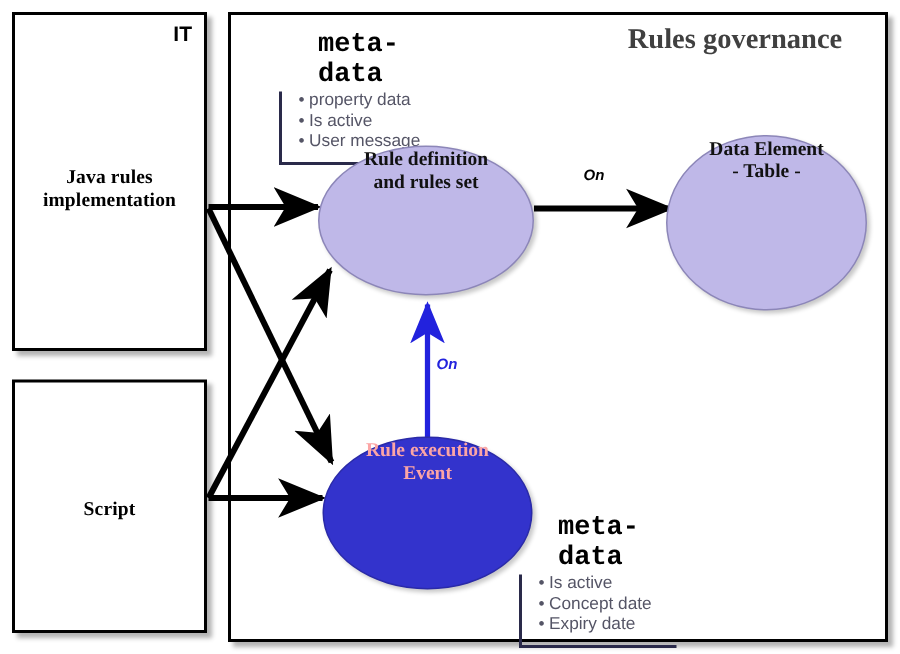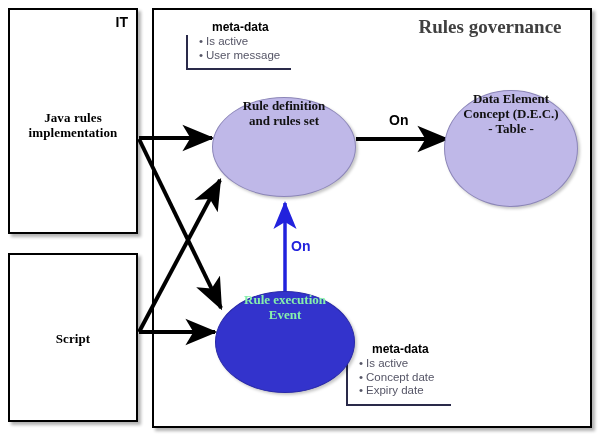--- a/index.html
+++ b/index.html
@@ -82,9 +82,9 @@
     position:absolute;
   }
   .meta-title{
-    font-family:Liberation Sans, sans-serif;
-    font-weight:bold;
-    font-size:12px;
+    font-family:Liberation Mono, monospace;
+    font-weight:bold;
+    font-size:18px;
     color:#000;
     margin-left:12px;
     margin-bottom:1px;

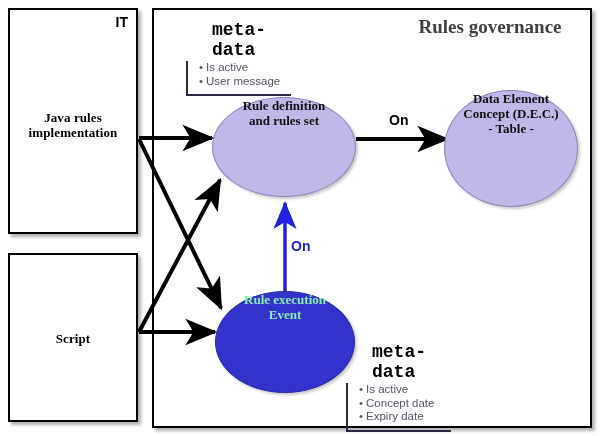--- a/index.html
+++ b/index.html
@@ -154,6 +154,7 @@
     <div class="meta-body">
       <div class="meta-bracket"></div>
       <ul>
+        <li>property data</li>
         <li>Is active</li>
         <li>User message</li>
       </ul>

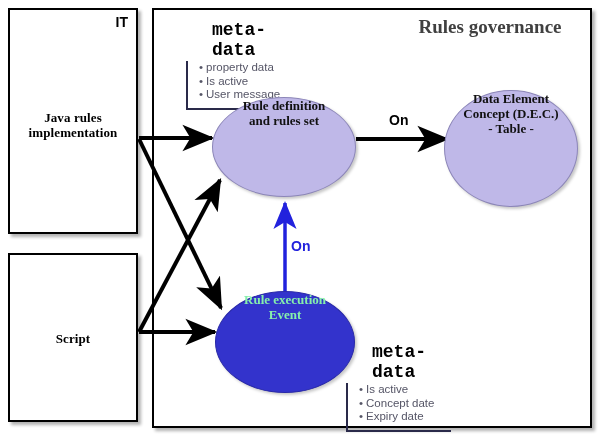--- a/index.html
+++ b/index.html
@@ -126,7 +126,8 @@
     position:absolute;
     font-family:"Liberation Sans", sans-serif;
     font-weight:bold;
-    font-size:14px;
+    font-style:italic;
+    font-size:10px;
   }
   .on-black{ color:#000; }
   .on-blue{ color:#2222dd; }

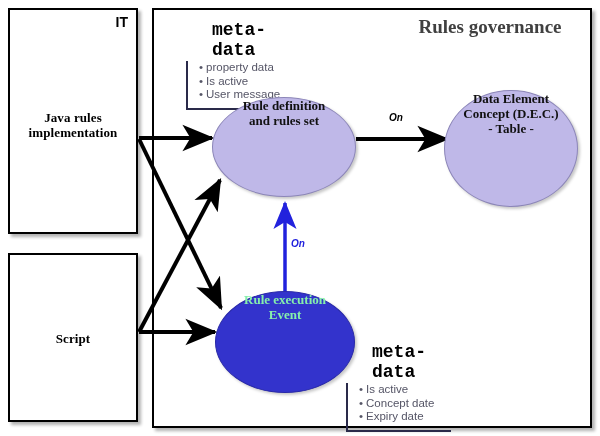--- a/index.html
+++ b/index.html
@@ -223,7 +223,6 @@
   <div class="ellipse lavender" style="left:444px;top:90px;width:134px;height:117px;">
     <div class="etext">
       <div>Data Element</div>
-      <div>Concept (D.E.C.)</div>
       <div>- Table -</div>
     </div>
   </div>

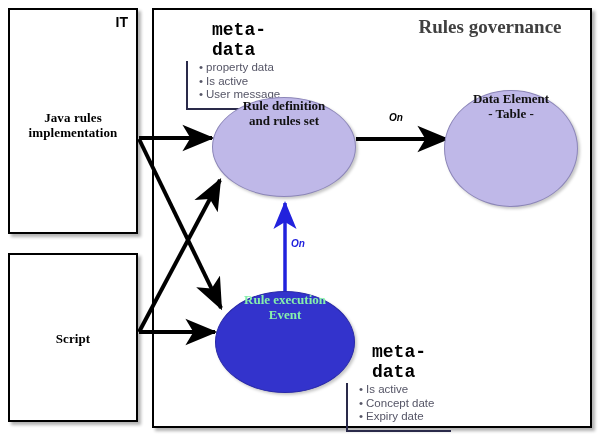--- a/index.html
+++ b/index.html
@@ -75,7 +75,7 @@
   }
   .ellipse .etext{ line-height:15px; font-size:13px; padding:0 6px; }
   .lavender{ background:#bfb8e8; color:#111; }
-  .darkblue{ background:#3333cc; color:#86efac; border-color:#2a2aa8; }
+  .darkblue{ background:#3333cc; color:#fca5a5; border-color:#2a2aa8; }
 
   
   .meta{

